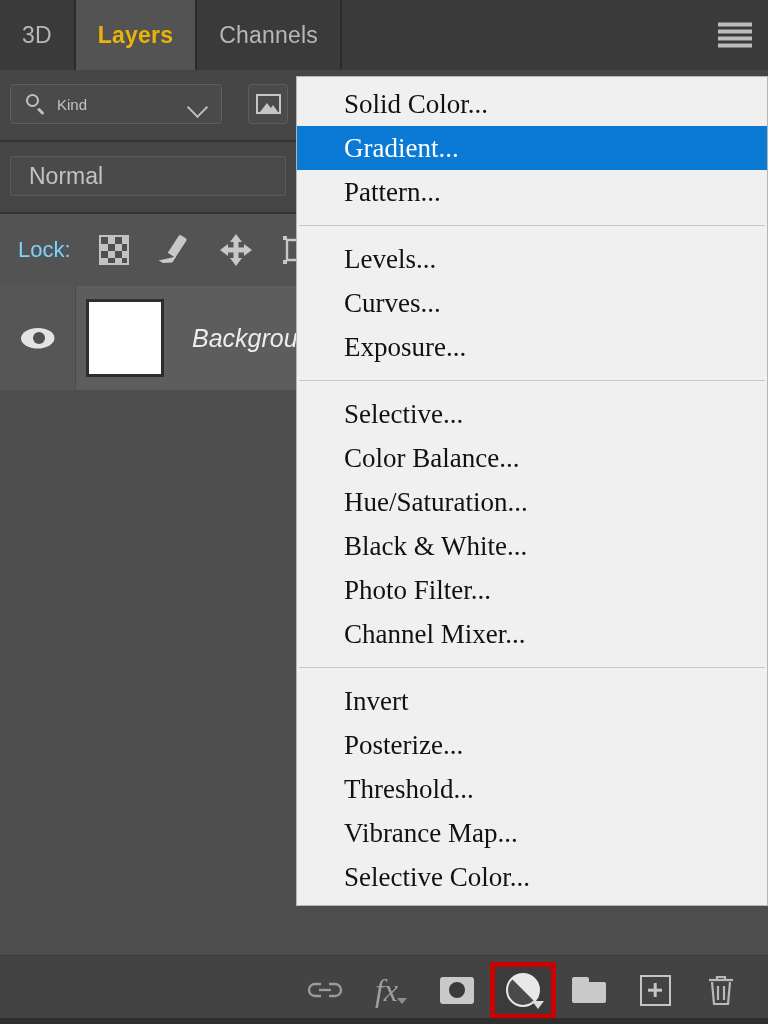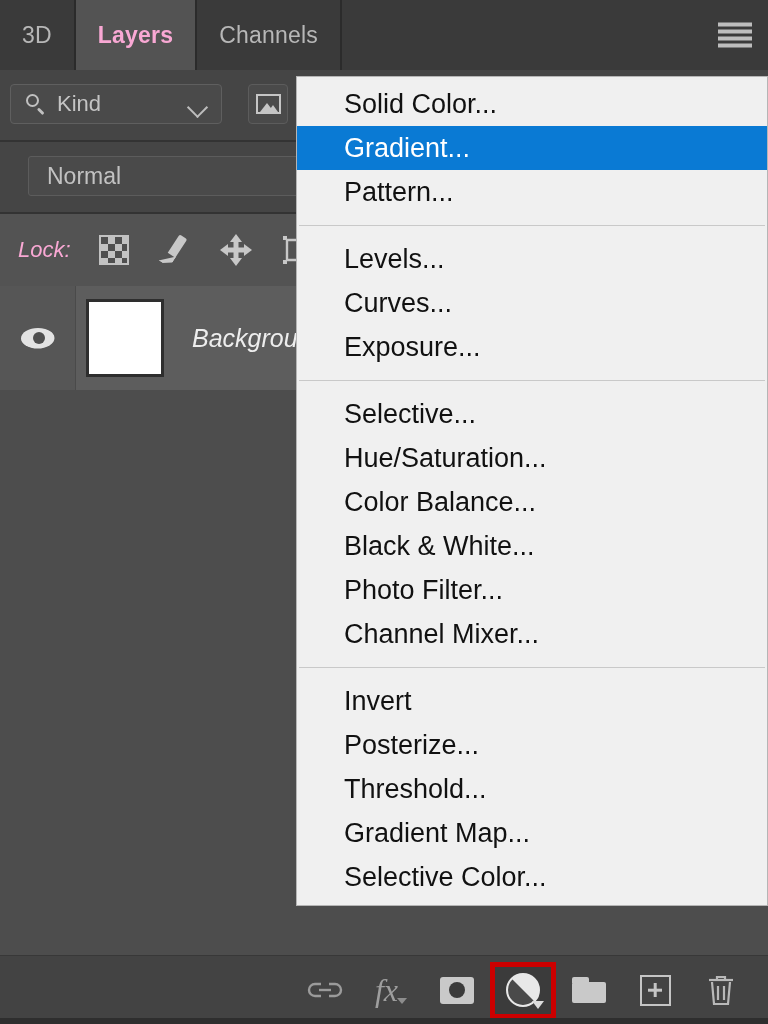--- a/index.html
+++ b/index.html
@@ -48,7 +48,7 @@
   }
   .tab.active {
     background: #535353;
-    color: #f9a8d4;
+    color: #eab308;
     font-weight: bold;
   }
   #tabfill {

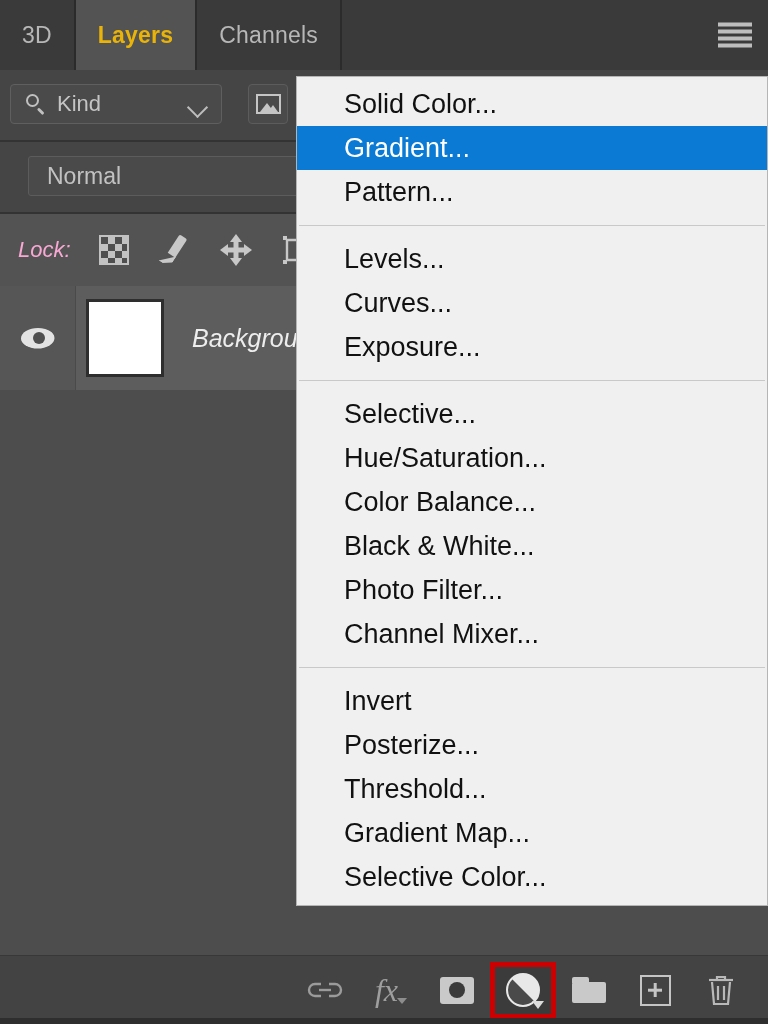--- a/index.html
+++ b/index.html
@@ -119,7 +119,7 @@
   }
   #kindlabel {
     margin-left: 10px;
-    font-size: 22px;
+    font-size: 15px;
     color: #c4c4c4;
   }
   #kindcaret {

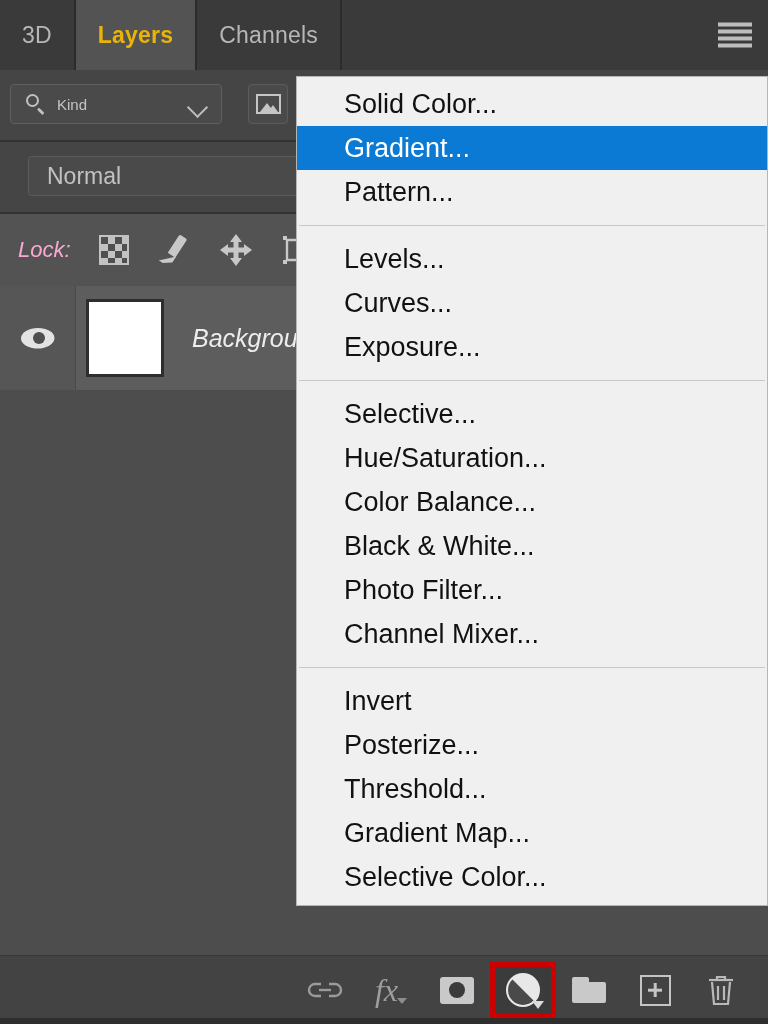--- a/index.html
+++ b/index.html
@@ -451,6 +451,7 @@
     padding: 5px 0 6px 0;
     box-shadow: 0 0 0 0 rgba(0,0,0,0);
     z-index: 50;
+    font-family: Liberation Serif, serif;
   }
   .mi {
     height: 44px;

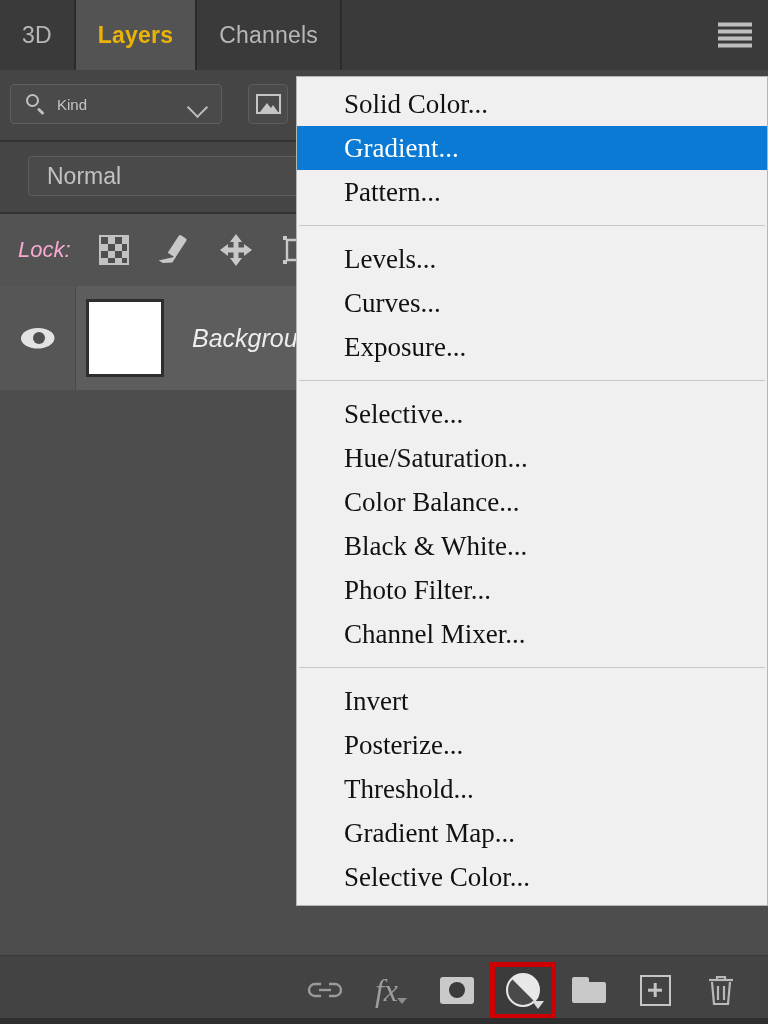--- a/index.html
+++ b/index.html
@@ -177,7 +177,7 @@
   }
   #blendbox {
     position: absolute;
-    left: 28px; top: 14px;
+    left: 10px; top: 14px;
     width: 276px; height: 40px;
     border: 1px solid #5c5c5c;
     border-radius: 3px;

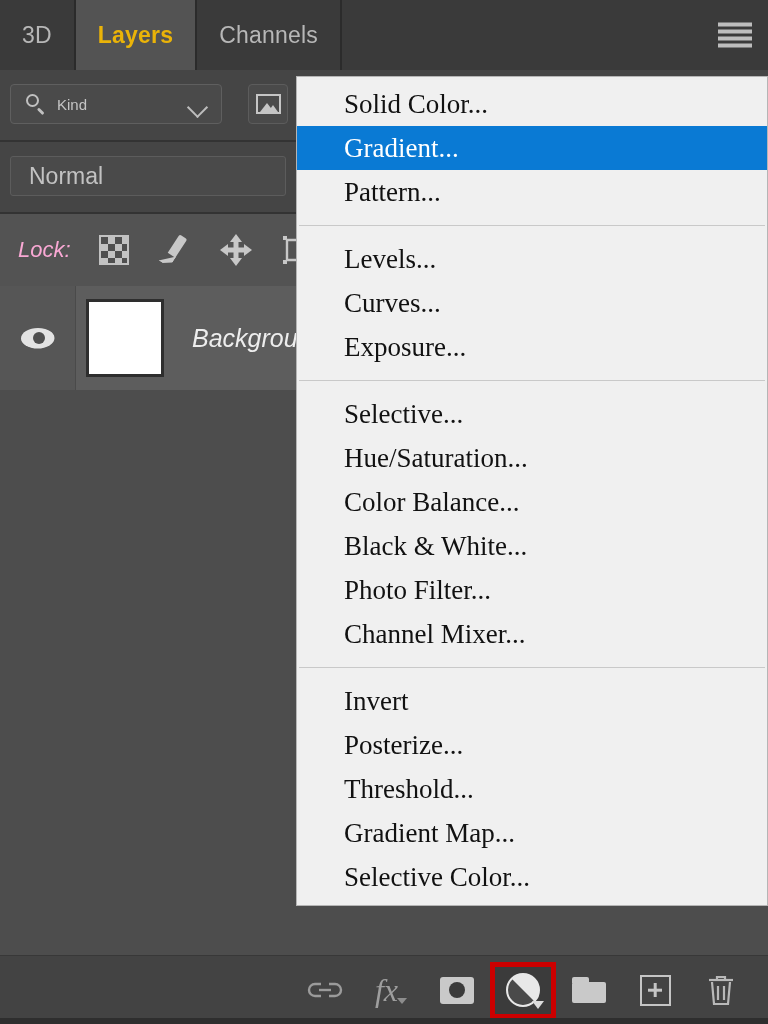--- a/index.html
+++ b/index.html
@@ -204,8 +204,7 @@
   #locklabel {
     margin-left: 18px;
     font-size: 22px;
-    color: #f9a8d4;
-    font-style: italic;
+    color: #7dd3fc;
   }
   .lockicon {
     margin-left: 28px;

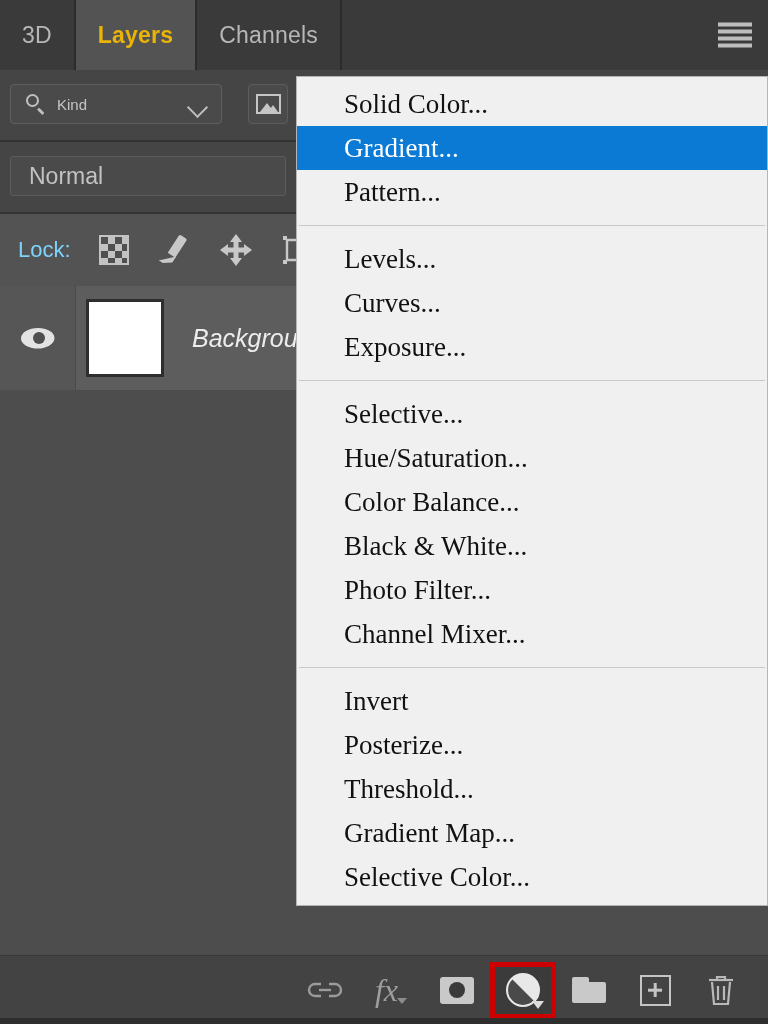--- a/index.html
+++ b/index.html
@@ -619,8 +619,8 @@
     <div class="msep"></div>
     <div>
       <div class="mi">Selective...</div>
+      <div class="mi">Color Balance...</div>
       <div class="mi">Hue/Saturation...</div>
-      <div class="mi">Color Balance...</div>
       <div class="mi">Black &amp; White...</div>
       <div class="mi">Photo Filter...</div>
       <div class="mi">Channel Mixer...</div>

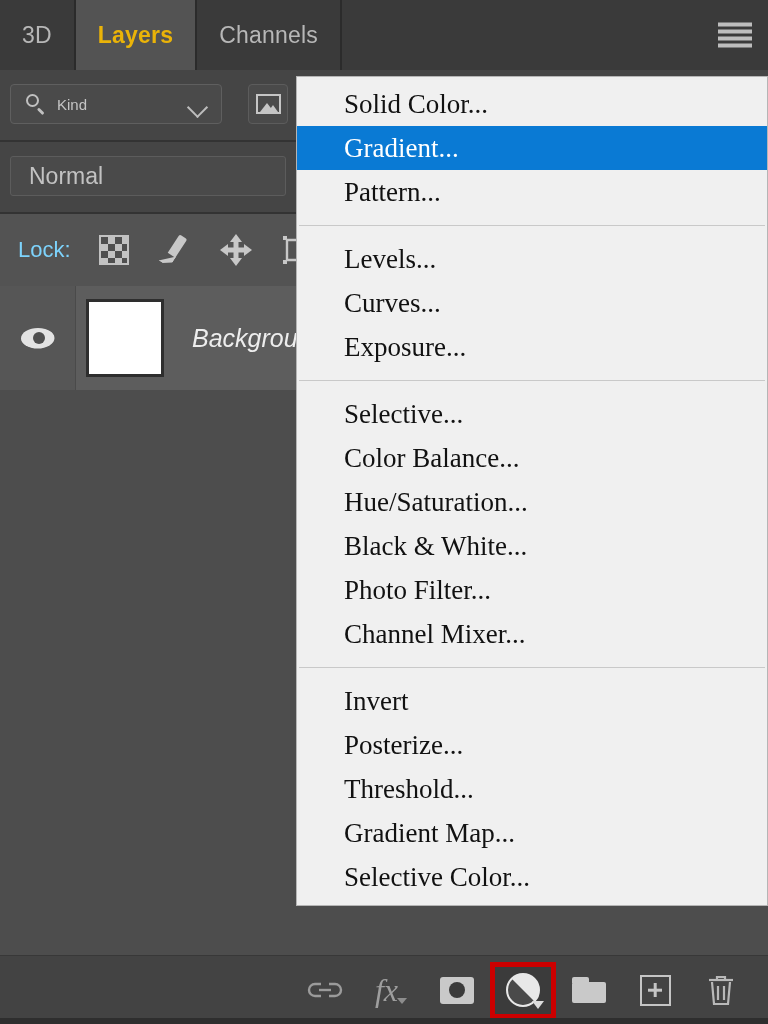--- a/index.html
+++ b/index.html
@@ -630,7 +630,7 @@
       <div class="mi">Invert</div>
       <div class="mi">Posterize...</div>
       <div class="mi">Threshold...</div>
-      <div class="mi">Gradient Map...</div>
+      <div class="mi">Vibrance Map...</div>
       <div class="mi">Selective Color...</div>
     </div>
   </div>

